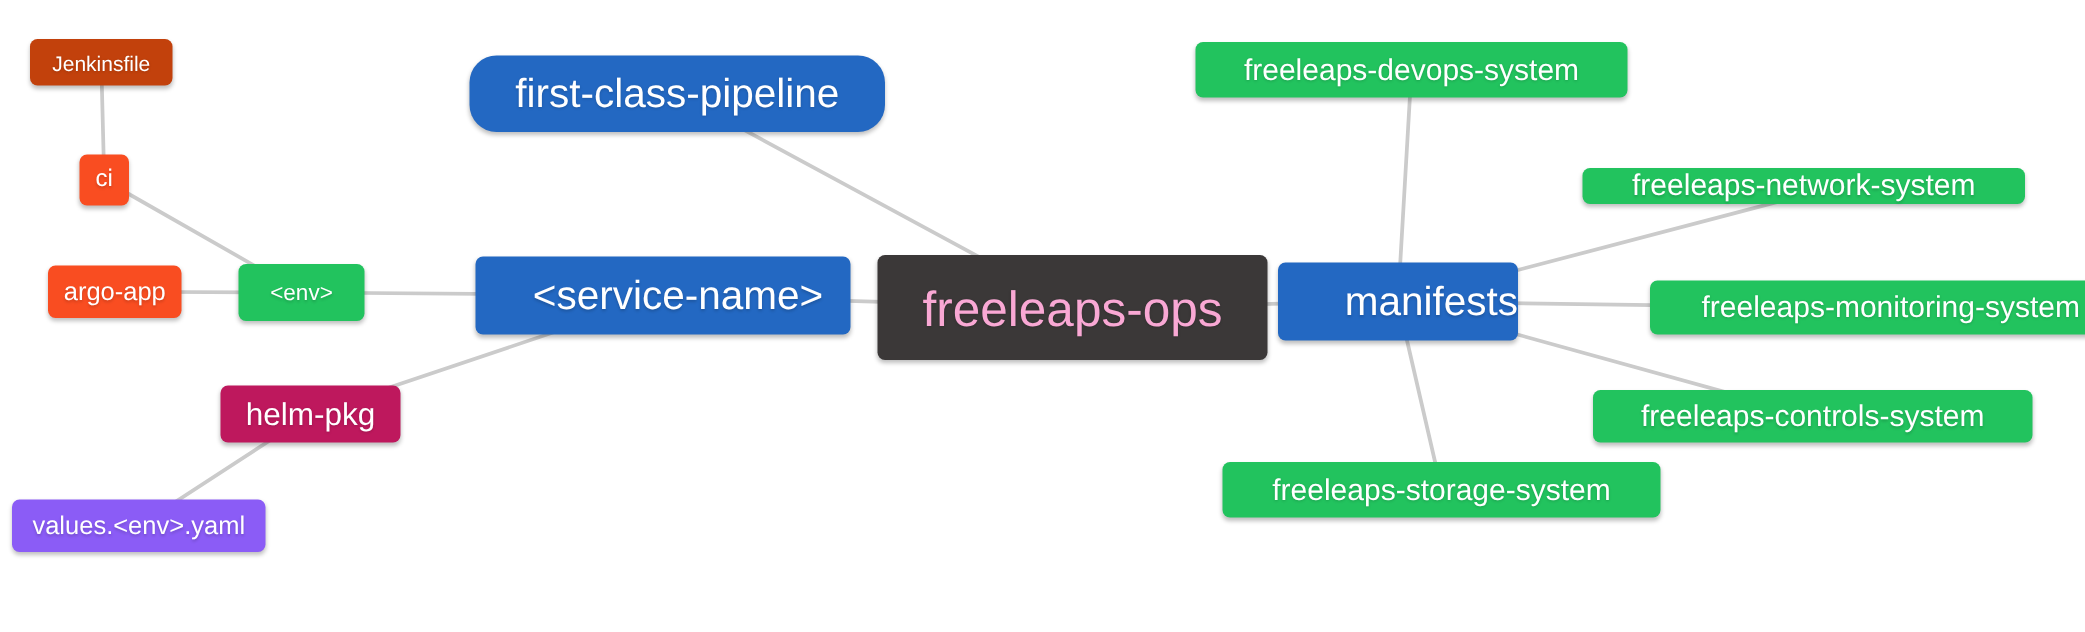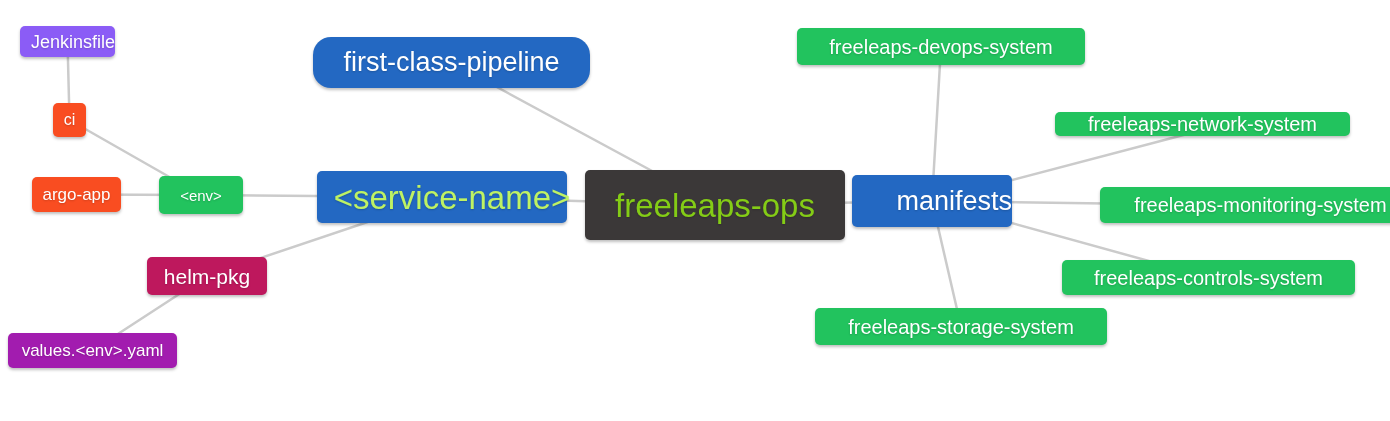--- a/index.html
+++ b/index.html
@@ -61,7 +61,7 @@
       <line x1="932" y1="201" x2="1208.5" y2="277.5" stroke="#cbcbcb" stroke-width="2.5" stroke-linecap="round"></line>
       <line x1="932" y1="201" x2="961" y2="326.5" stroke="#cbcbcb" stroke-width="2.5" stroke-linecap="round"></line>
     </svg>
-    <div class="node" style="left: 20px; top: 26px; width: 95px; height: 31px; font-size: 18px; background: #8b5cf6; color: rgb(255, 255, 255); justify-content: flex-end;">
+    <div class="node" style="left: 20px; top: 26px; width: 95px; height: 31px; font-size: 14px; background: #c2410c; color: rgb(255, 255, 255);">
       <span>Jenkinsfile</span>
     </div>
     <div class="node" style="left: 53px; top: 103px; width: 33px; height: 34px; font-size: 16px; background: rgb(249, 77, 33); color: rgb(255, 255, 255);">

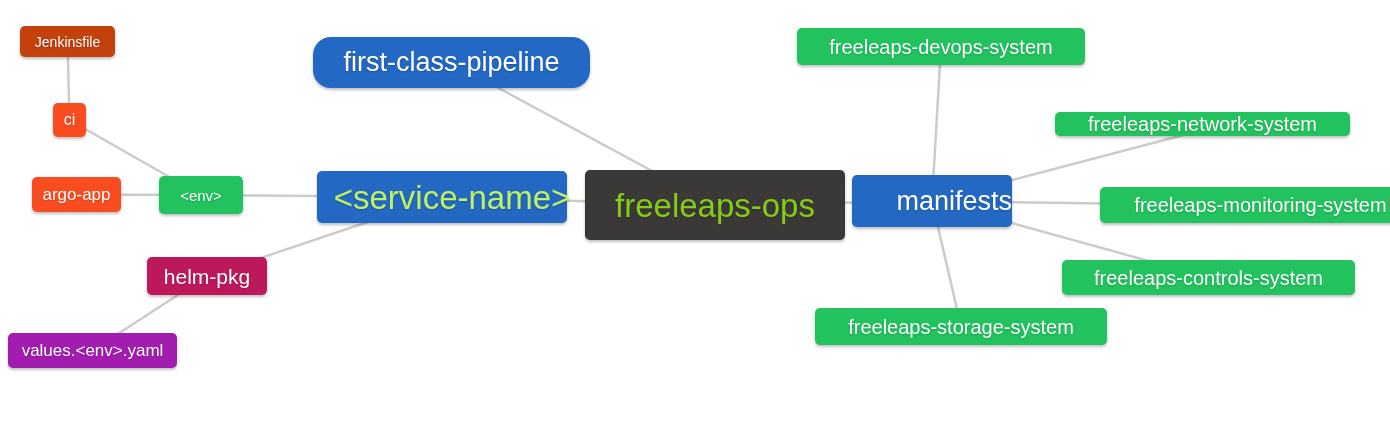--- a/index.html
+++ b/index.html
@@ -82,7 +82,7 @@
     <div class="node" style="left: 313px; top: 37px; width: 277px; height: 51px; font-size: 27px; background: rgb(35, 104, 194); color: rgb(255, 255, 255); border-radius: 18px;">
       <span>first-class-pipeline</span>
     </div>
-    <div class="node" style="left: 317px; top: 171px; width: 250px; height: 52px; font-size: 33px; background: rgb(35, 104, 194); color: #bef264; padding-left: 20px;">
+    <div class="node" style="left: 317px; top: 171px; width: 250px; height: 52px; font-size: 27px; background: rgb(35, 104, 194); color: #ffffff; padding-left: 20px;">
       <span>&lt;service-name&gt;</span>
     </div>
     <div class="node" style="left: 585px; top: 170px; width: 260px; height: 70px; font-size: 33px; background: rgb(59, 56, 56); color: #84cc16;">

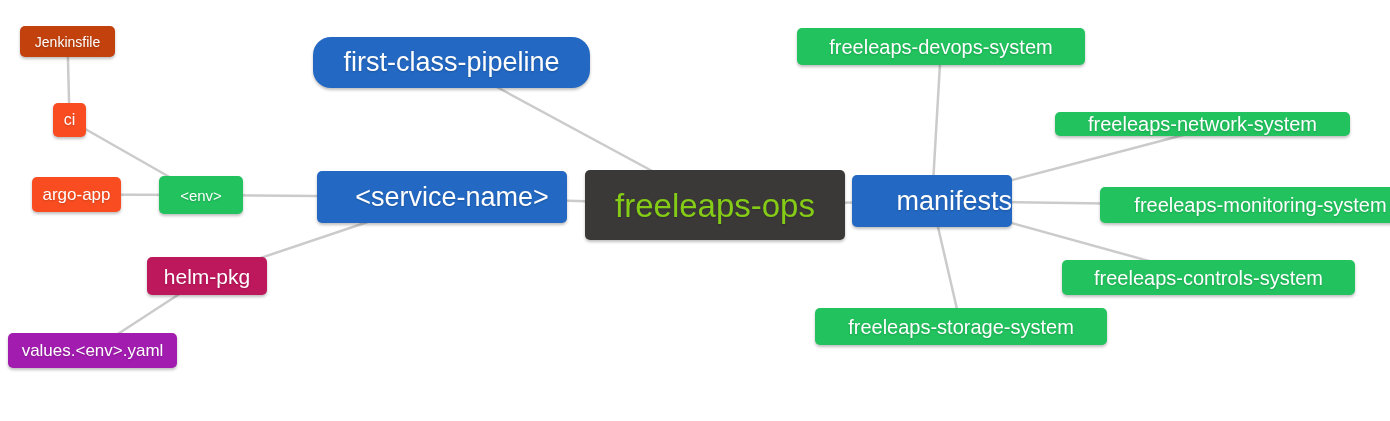--- a/index.html
+++ b/index.html
@@ -85,7 +85,7 @@
     <div class="node" style="left: 317px; top: 171px; width: 250px; height: 52px; font-size: 27px; background: rgb(35, 104, 194); color: #ffffff; padding-left: 20px;">
       <span>&lt;service-name&gt;</span>
     </div>
-    <div class="node" style="left: 585px; top: 170px; width: 260px; height: 70px; font-size: 33px; background: rgb(59, 56, 56); color: #84cc16;">
+    <div class="node" style="left: 585px; top: 170px; width: 260px; height: 70px; font-size: 33px; background: rgb(59, 56, 56); color: #f9a8d4;">
       <span>freeleaps-ops</span>
     </div>
     <div class="node" style="left: 852px; top: 175px; width: 160px; height: 52px; font-size: 27px; background: rgb(35, 104, 194); color: rgb(255, 255, 255); justify-content: flex-end;">

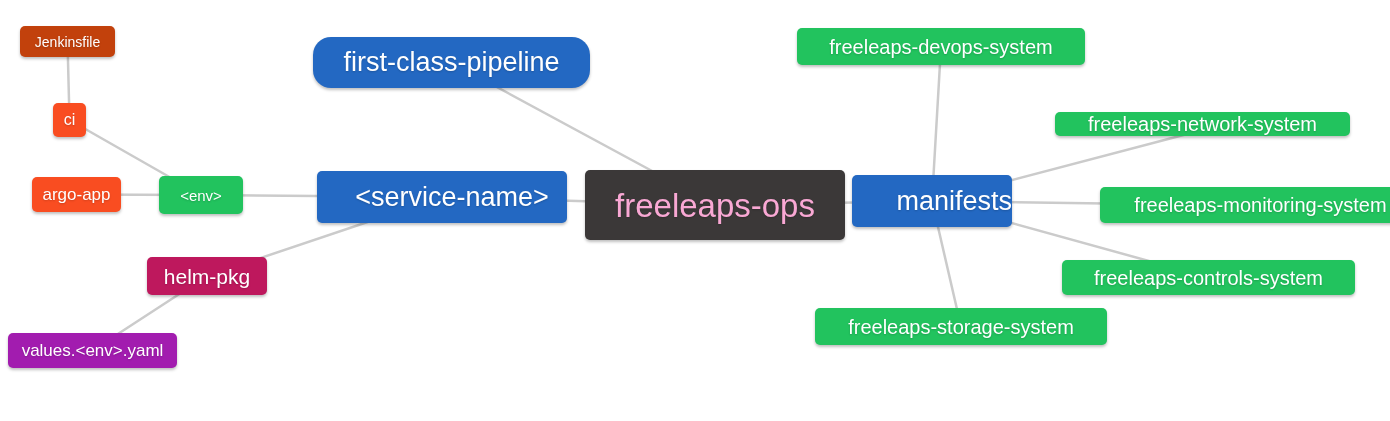--- a/index.html
+++ b/index.html
@@ -76,7 +76,7 @@
     <div class="node" style="left: 147px; top: 257px; width: 120px; height: 38px; font-size: 21px; background: #be185d; color: rgb(255, 255, 255);">
       <span>helm-pkg</span>
     </div>
-    <div class="node" style="left: 8px; top: 333px; width: 169px; height: 35px; font-size: 17px; background: #a21caf; color: rgb(255, 255, 255);">
+    <div class="node" style="left: 8px; top: 333px; width: 169px; height: 35px; font-size: 17px; background: #8b5cf6; color: rgb(255, 255, 255);">
       <span>values.&lt;env&gt;.yaml</span>
     </div>
     <div class="node" style="left: 313px; top: 37px; width: 277px; height: 51px; font-size: 27px; background: rgb(35, 104, 194); color: rgb(255, 255, 255); border-radius: 18px;">

